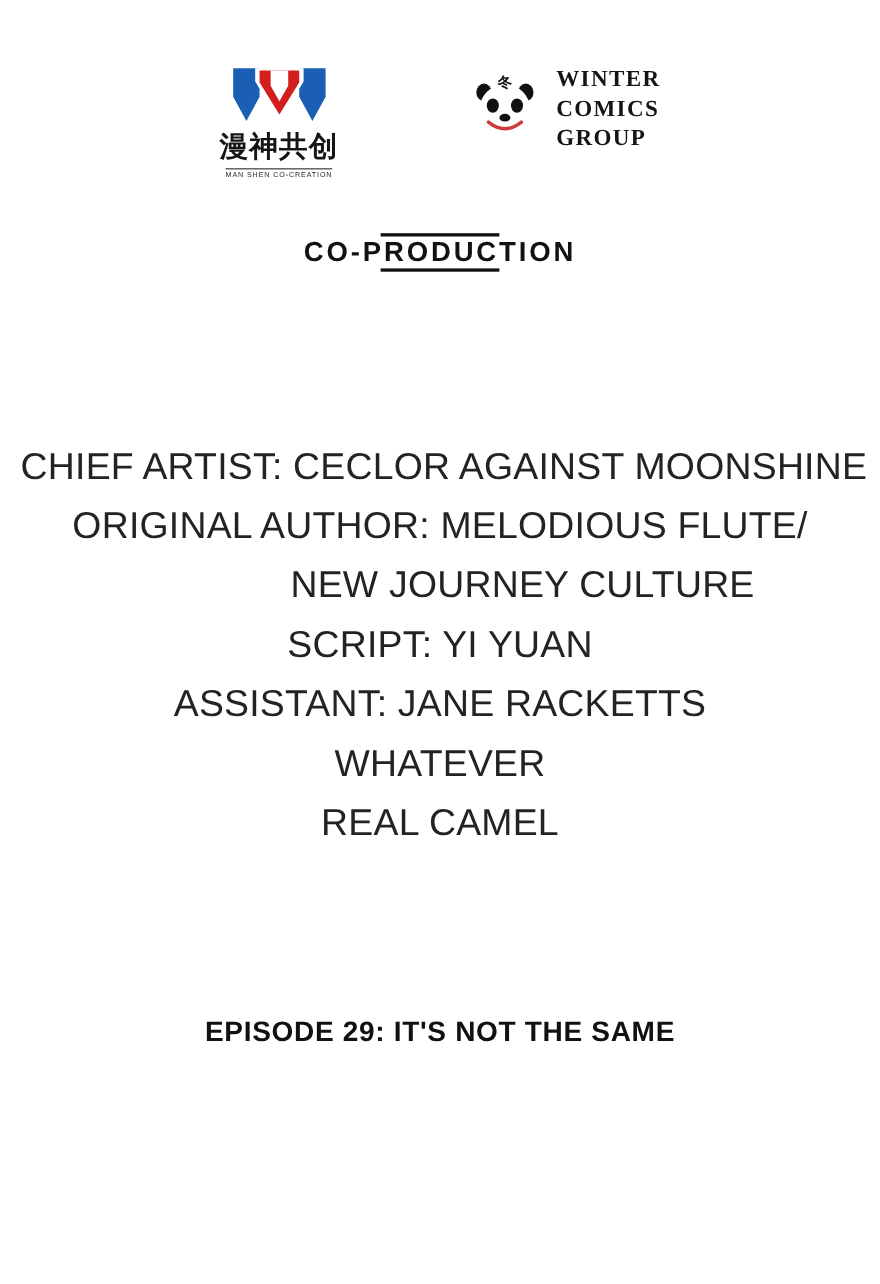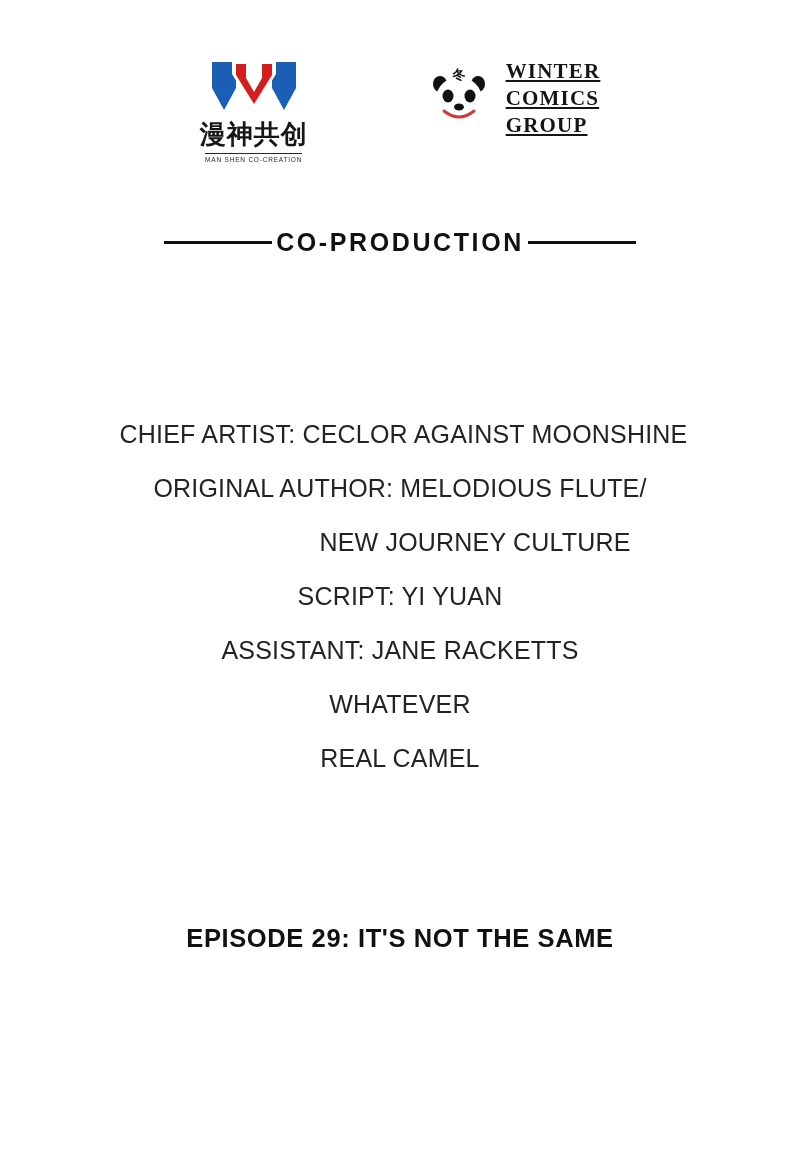--- a/index.html
+++ b/index.html
@@ -89,7 +89,6 @@
     line-height: 1.28;
     color: #151515;
     text-align: left;
-    text-decoration: underline;
   }
 
   

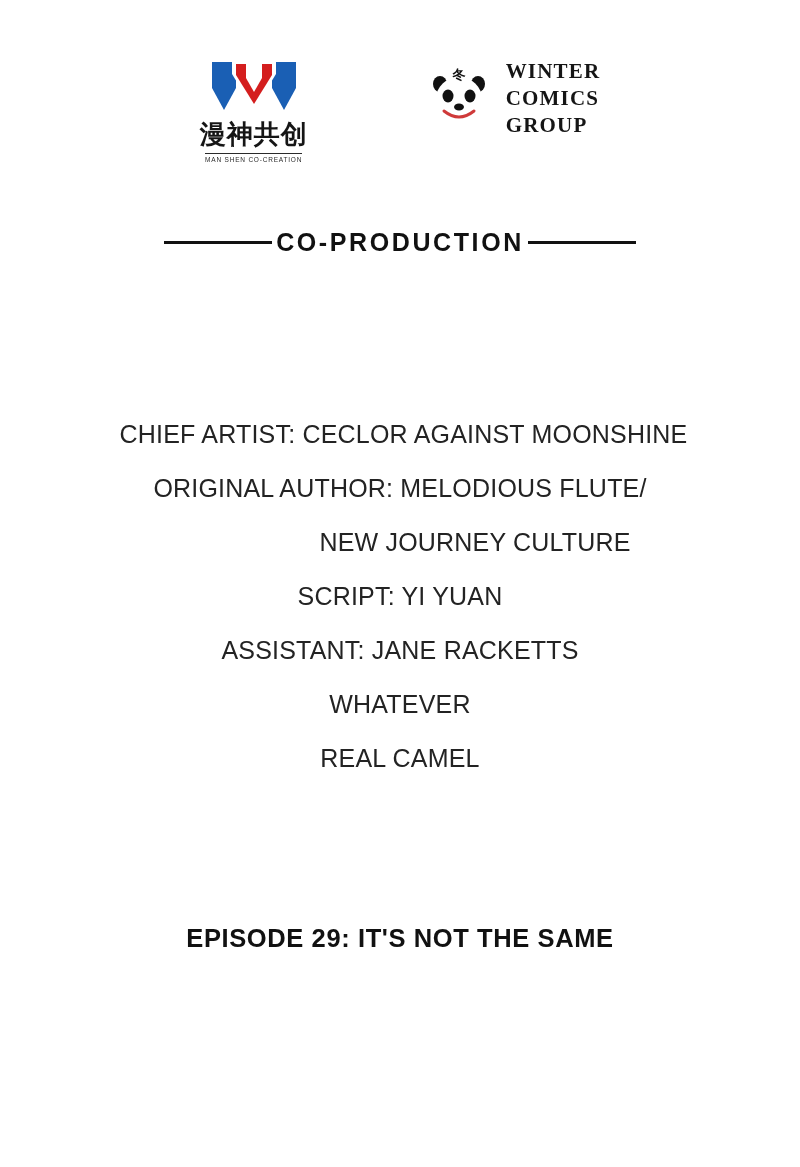--- a/index.html
+++ b/index.html
@@ -93,11 +93,12 @@
 
   
   .coprod {
-    margin-top: 52px;
-    display: flex;
-    align-items: center;
-    justify-content: center;
-    width: 100%;
+    margin-top: 36px;
+    display: flex;
+    align-items: center;
+    justify-content: space-between;
+    width: 100%;
+    flex-direction: column;
   }
   .coprod .rule {
     height: 3px;

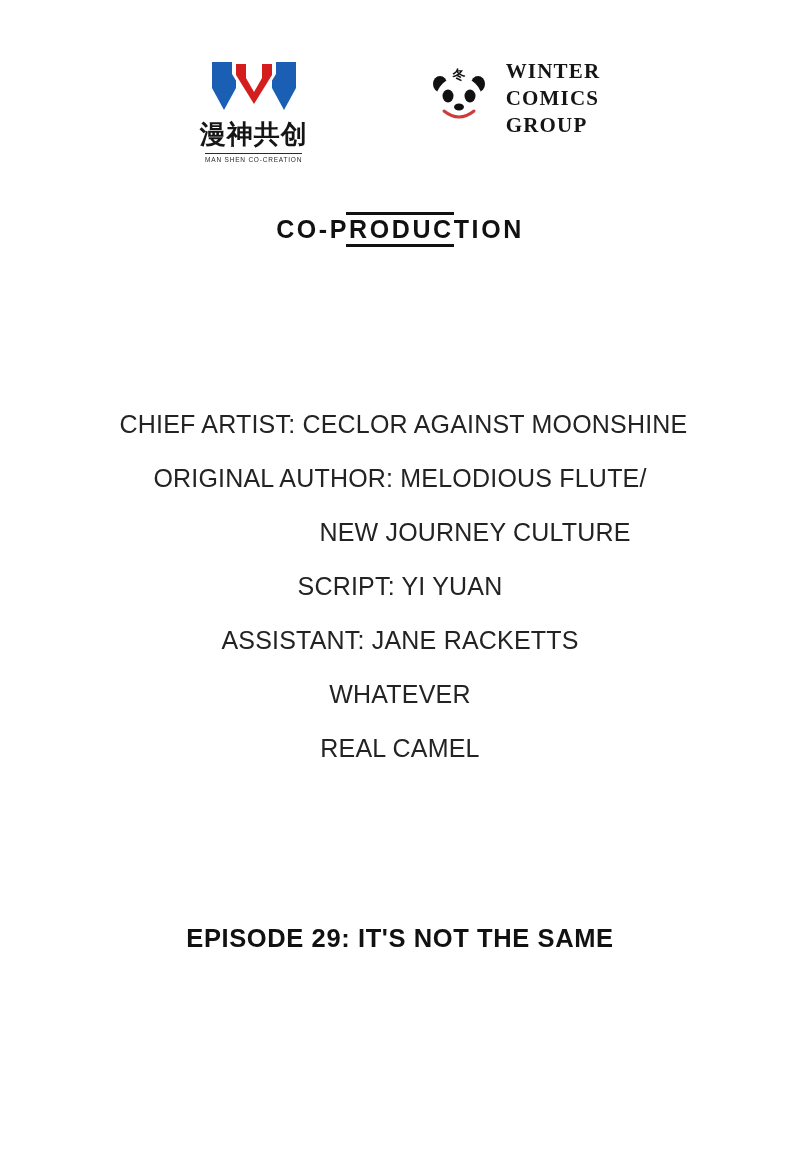--- a/index.html
+++ b/index.html
@@ -124,7 +124,7 @@
     gap: 0;
   }
   .credit-line {
-    font-size: 25px;
+    font-size: 34px;
     line-height: 54px;
     color: #232323;
     letter-spacing: 0.2px;

